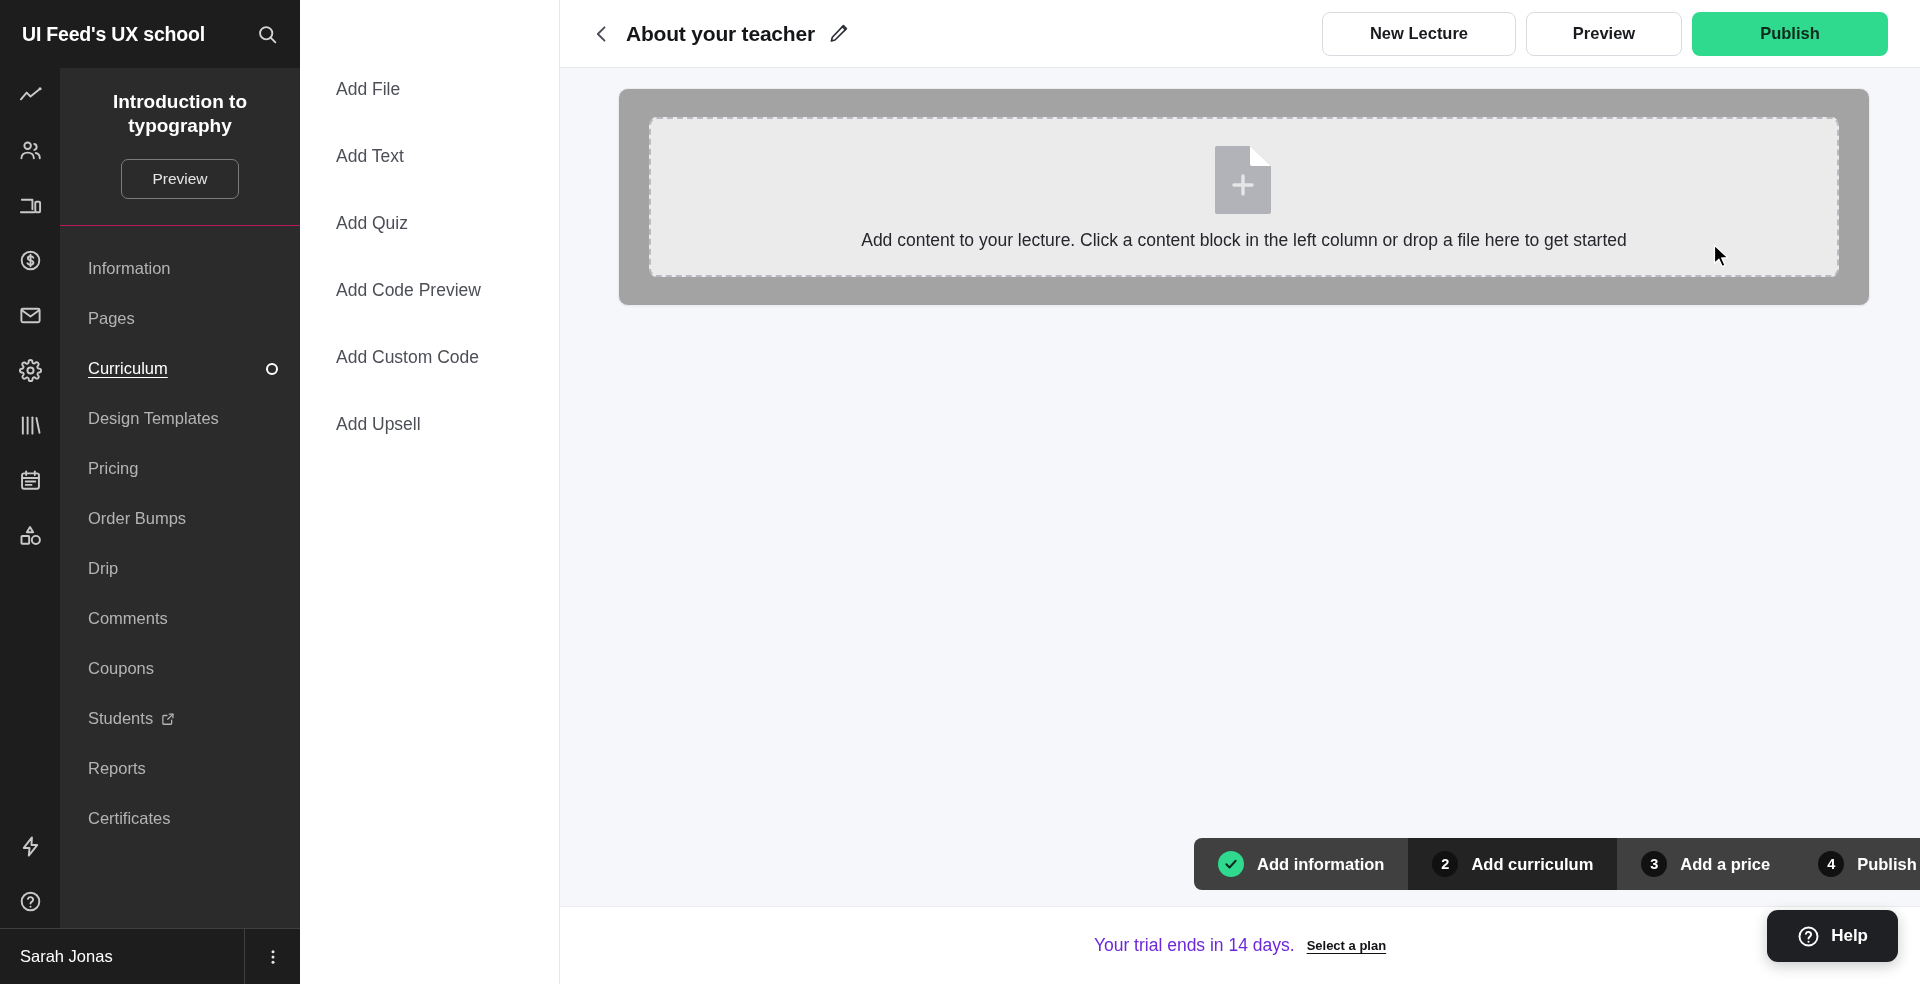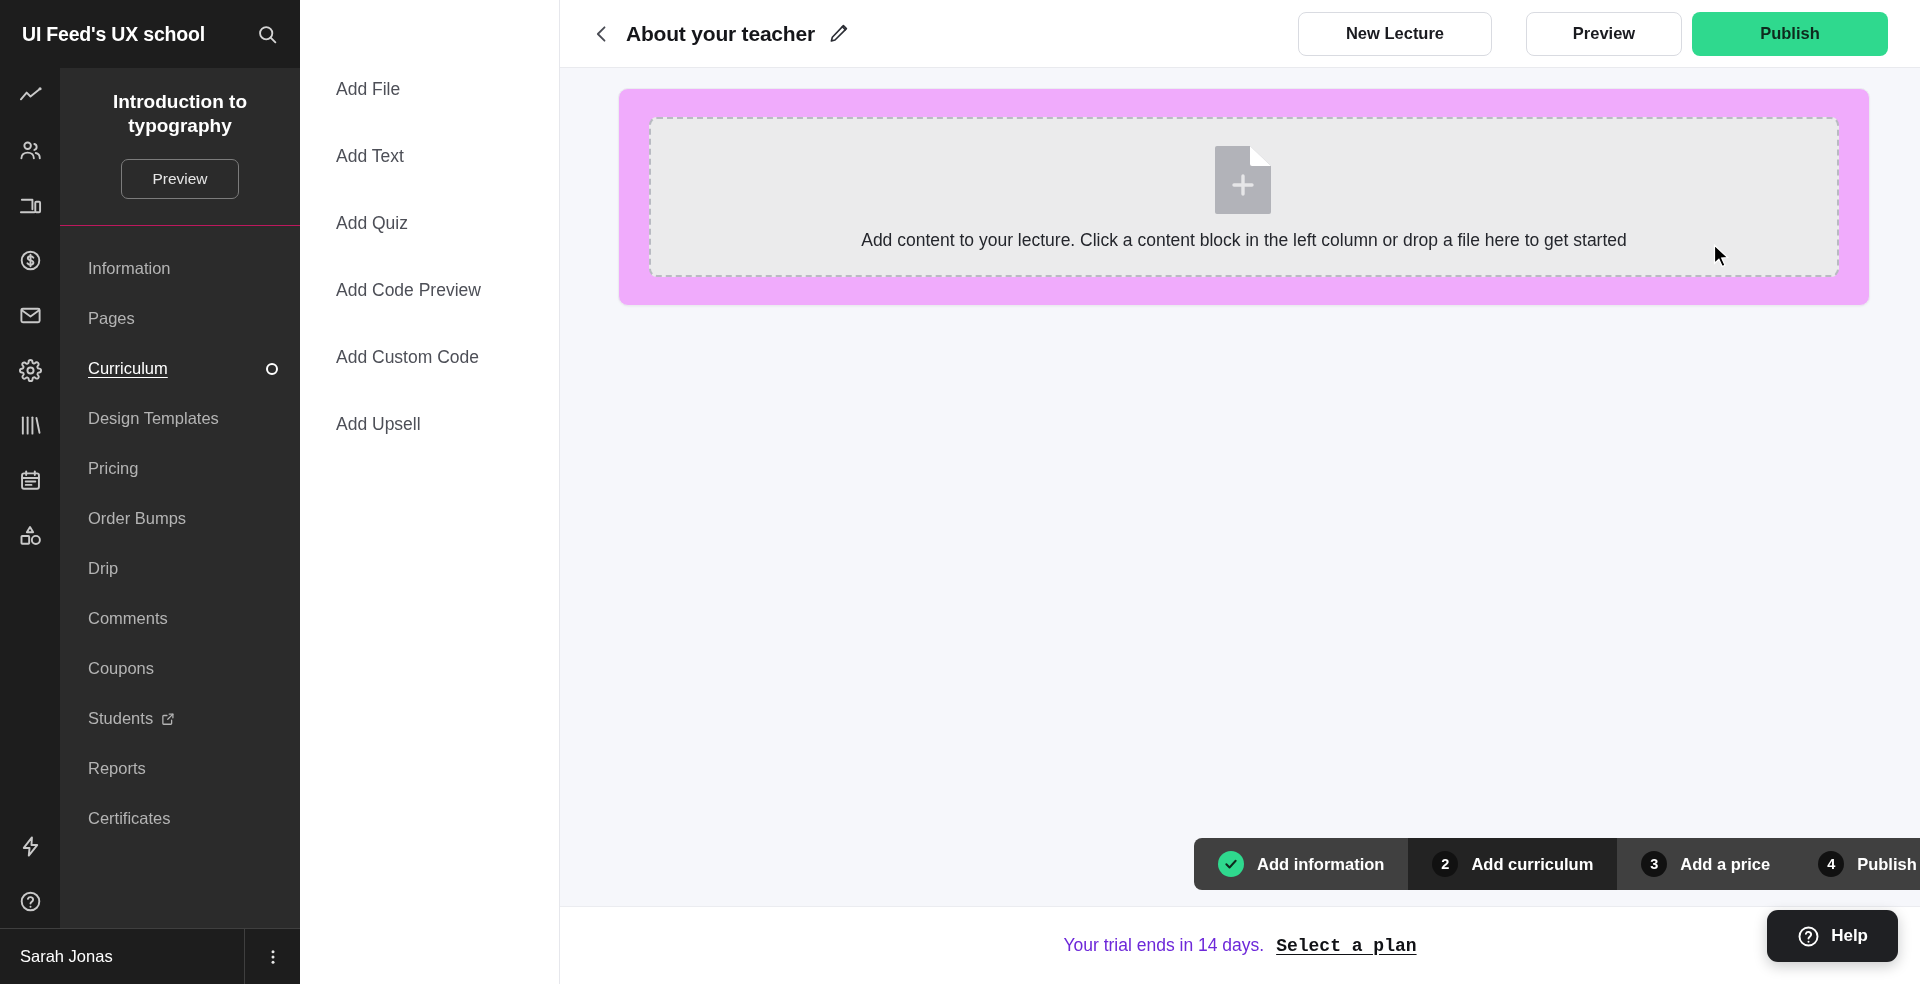--- a/index.html
+++ b/index.html
@@ -157,7 +157,6 @@
   .btn-outline {
     background: #ffffff; border: 1px solid #d9dbe1; color: #1a1b20;
     padding: 12px 28px;
-    margin-left: 24px;
   }
   .btn-new-lecture { min-width: 194px; }
   .btn-preview-top { min-width: 156px; }

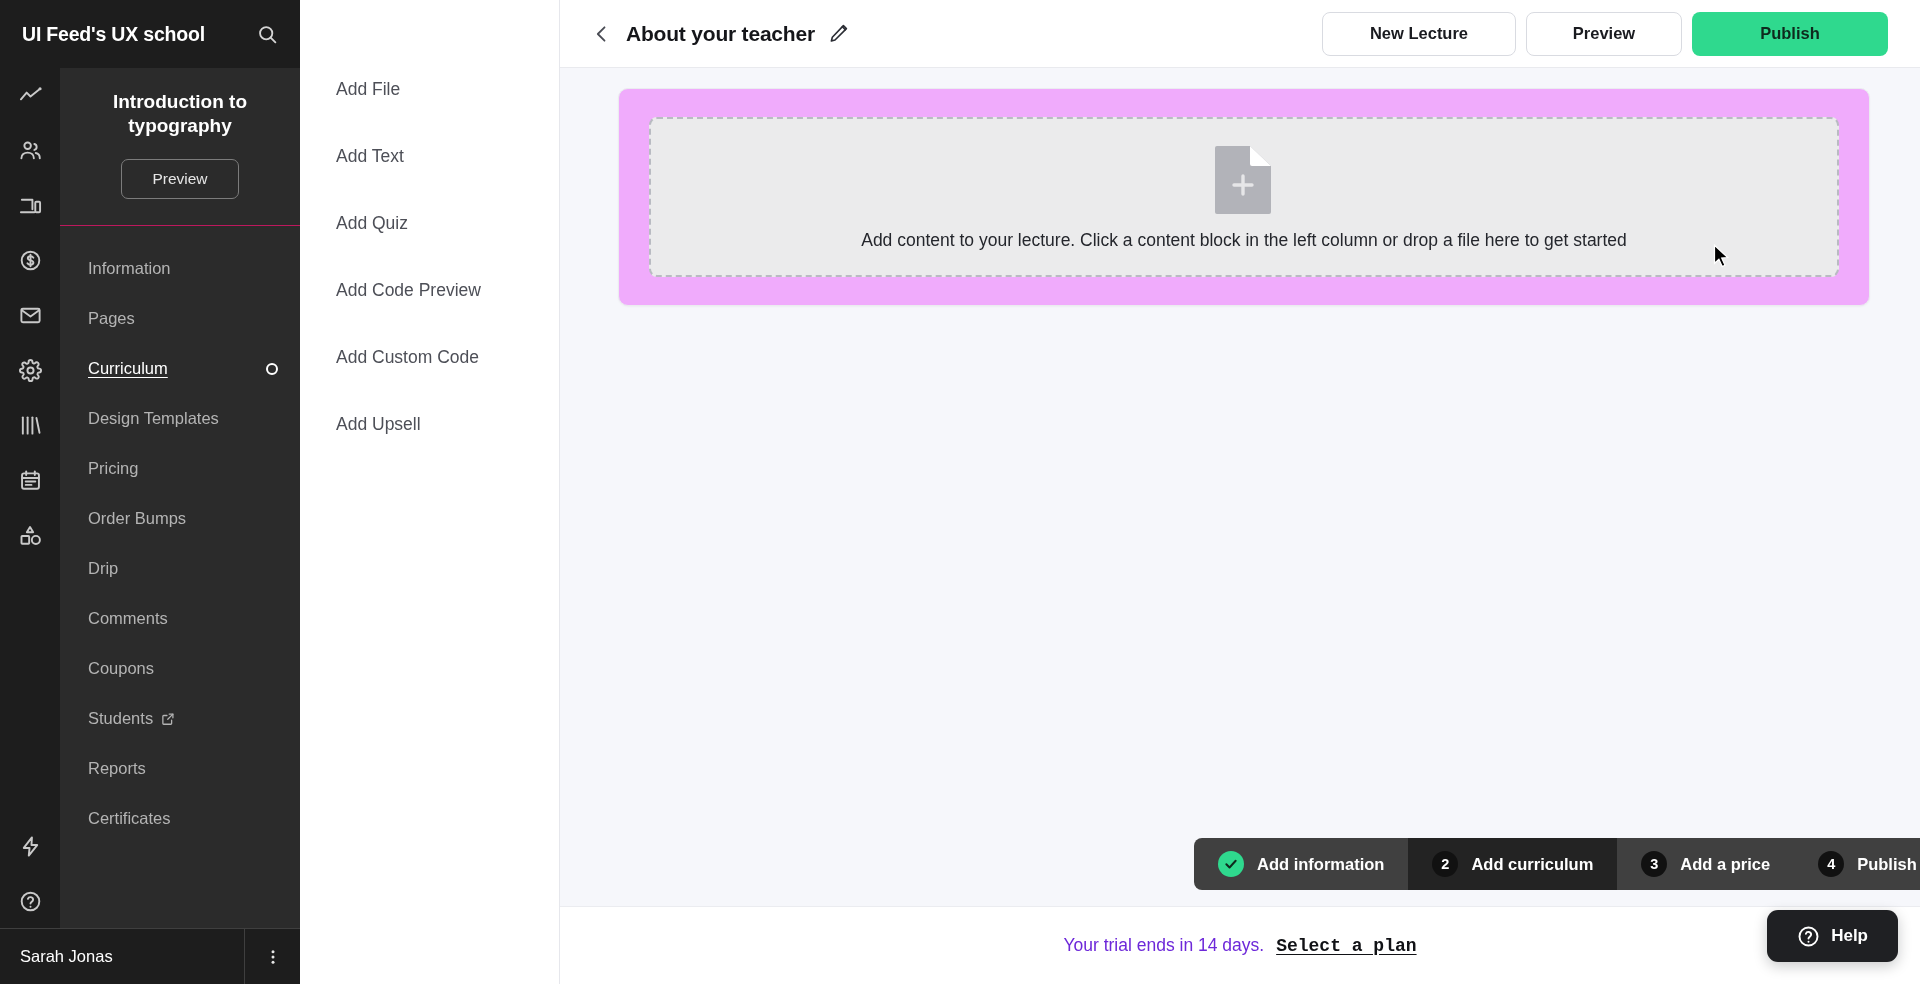--- a/index.html
+++ b/index.html
@@ -168,7 +168,7 @@
   
   .content-area { padding: 20px 48px 0 58px; }
   .card {
-    background: #f0abfc;
+    background: #a3a3a3;
     border: 1px solid #ebecf0;
     border-radius: 10px;
     padding: 28px 30px;

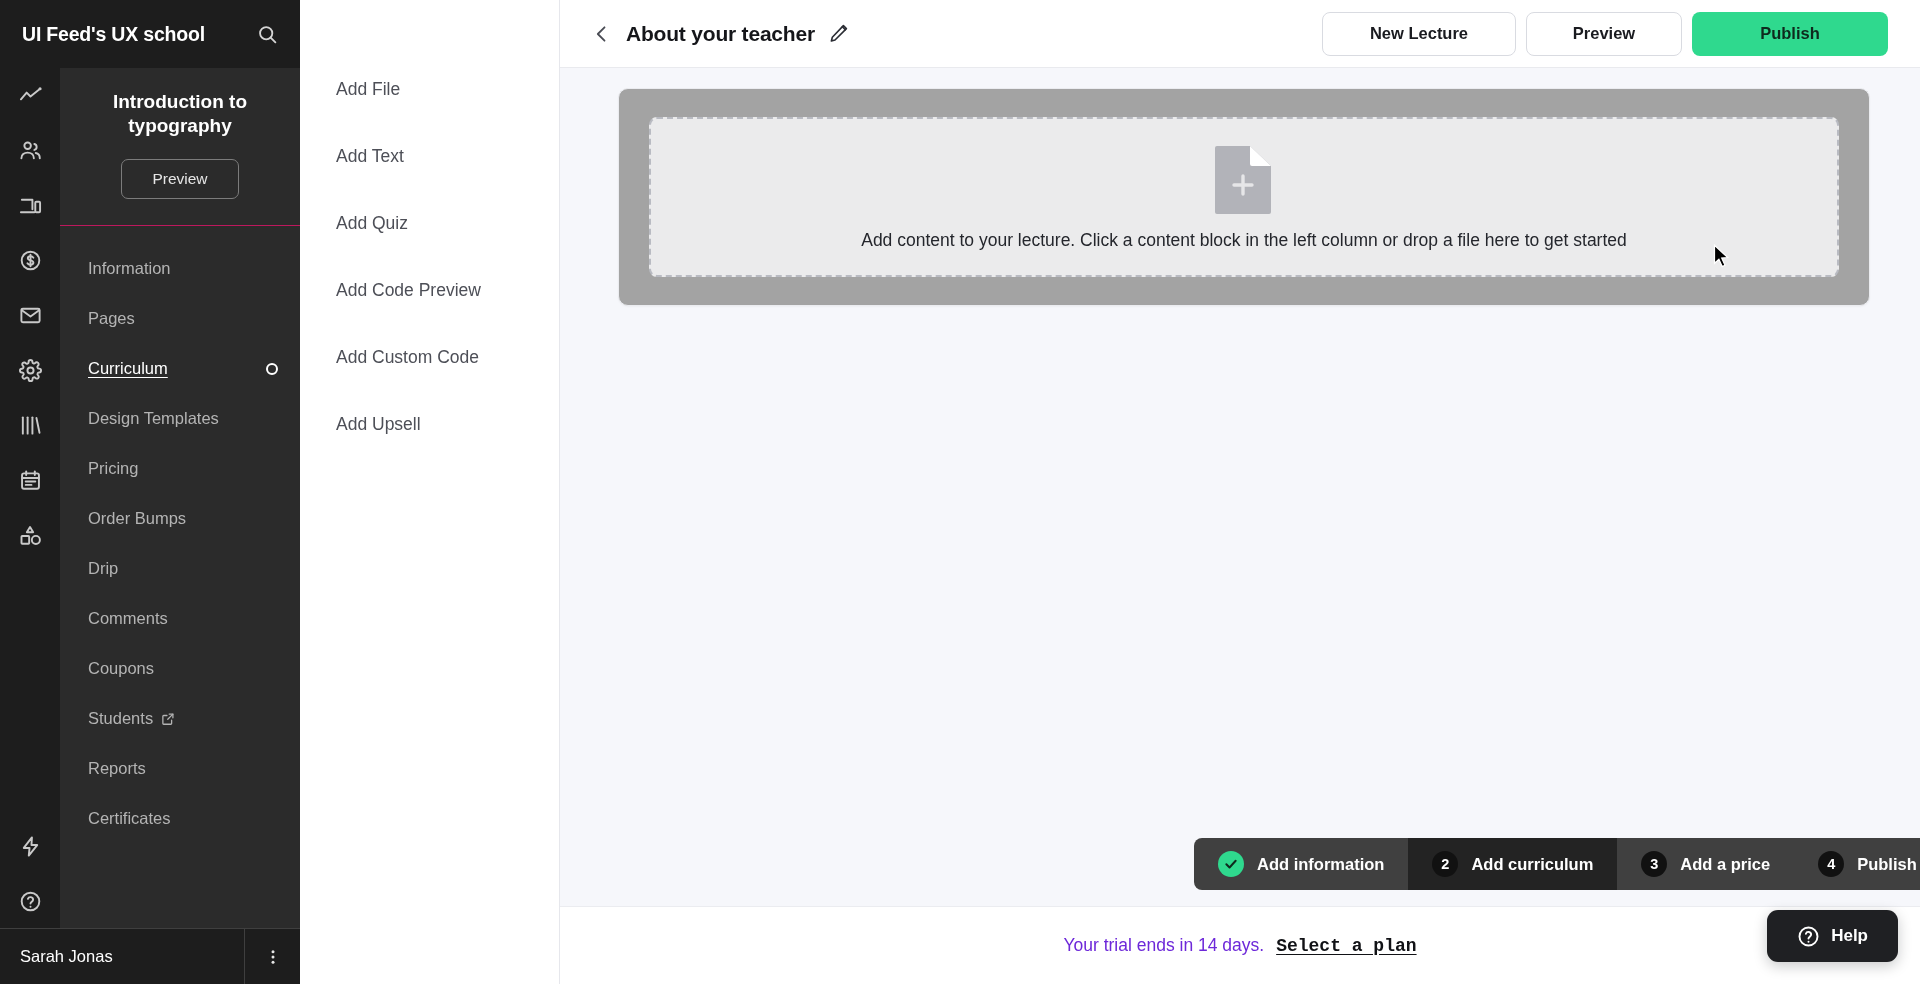--- a/index.html
+++ b/index.html
@@ -232,8 +232,8 @@
   }
   .trial-text { font-size: 17.5px; font-weight: normal; color: #6d28d9; }
   .trial-link {
-    font-size: 18px; font-weight: bold; color: #111216;
-    text-decoration: underline; text-underline-offset: 3px; cursor: pointer; font-family: Liberation Mono, monospace;
+    font-size: 13px; font-weight: bold; color: #111216;
+    text-decoration: underline; text-underline-offset: 3px; cursor: pointer;
   }
 
   

